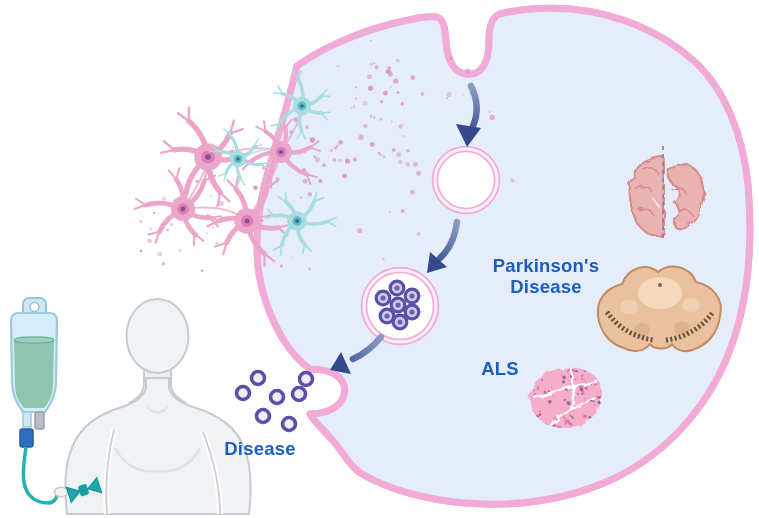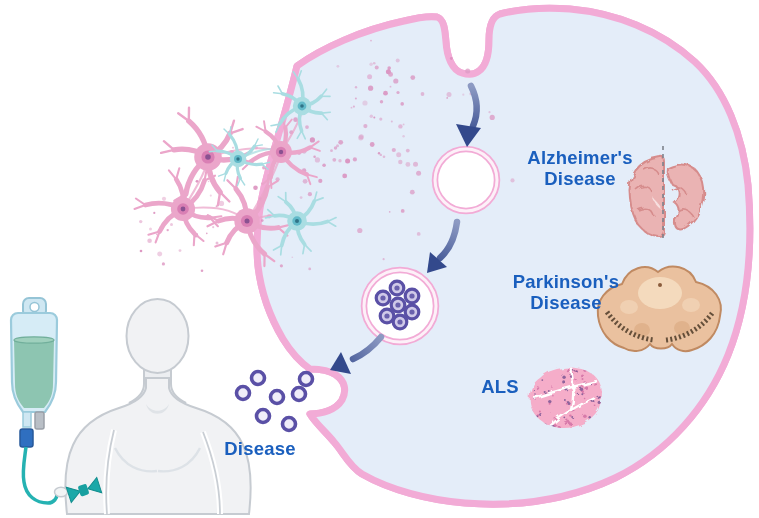--- a/index.html
+++ b/index.html
@@ -599,7 +599,6 @@
   </g>
 </svg>
 
-<div class="lbl" id="lbl-alz">Alzheimer's Disease</div>
 <div class="lbl" id="lbl-park">Parkinson's Disease</div>
 <div class="lbl" id="lbl-als">ALS</div>
 <div class="lbl" id="lbl-exo">Disease</div>

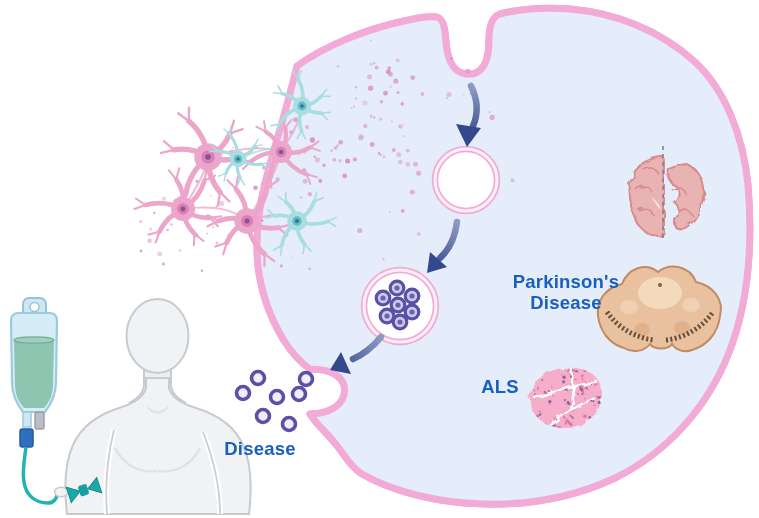--- a/index.html
+++ b/index.html
@@ -9,7 +9,7 @@
   .lbl{position:absolute;color:#1a5fbe;font-weight:700;font-size:18.5px;line-height:21px;
        text-align:center;letter-spacing:0.2px;}
   #lbl-alz{left:505px;top:147px;width:150px;}
-  #lbl-park{left:491px;top:255px;width:150px;margin-top:16px;}
+  #lbl-park{left:471px;top:255px;width:150px;}
   #lbl-als{left:470px;top:376px;width:60px;text-align:center;}
   #lbl-exo{left:195px;top:438px;width:130px;}
 </style>

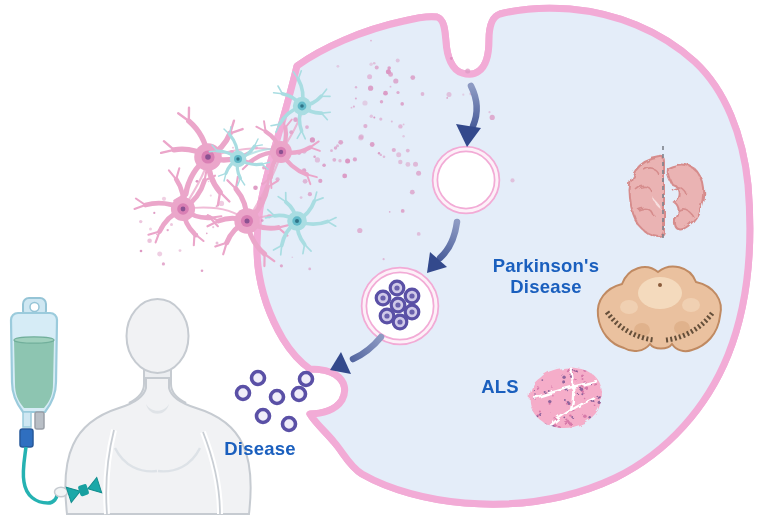--- a/index.html
+++ b/index.html
@@ -10,7 +10,7 @@
        text-align:center;letter-spacing:0.2px;}
   #lbl-alz{left:505px;top:147px;width:150px;}
   #lbl-park{left:471px;top:255px;width:150px;}
-  #lbl-als{left:470px;top:376px;width:60px;text-align:center;}
+  #lbl-als{left:470px;top:358px;width:60px;text-align:center;}
   #lbl-exo{left:195px;top:438px;width:130px;}
 </style>
 </head>

